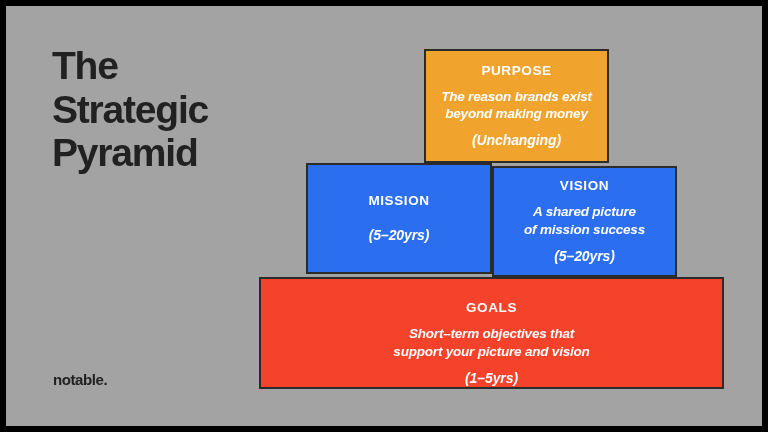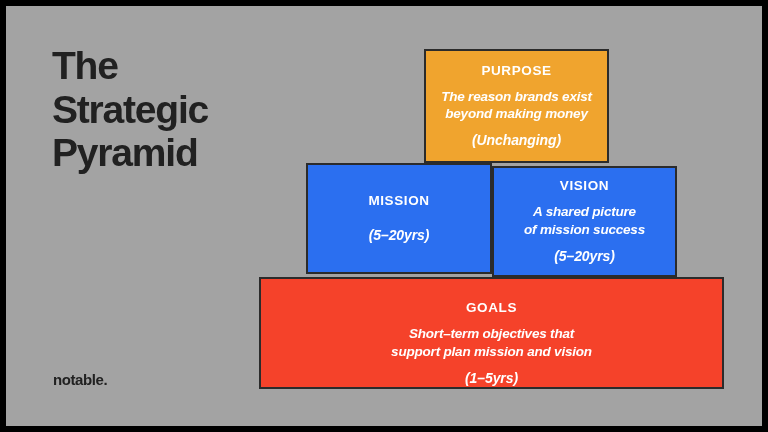--- a/index.html
+++ b/index.html
@@ -147,7 +147,7 @@
   <div class="block" id="block-goals">
     <div class="b-title">GOALS</div>
     <div class="b-desc">Short–term objectives that
-support plan mission and vision</div>
+support your picture and vision</div>
     <div class="b-note">(1–5yrs)</div>
   </div>
 

